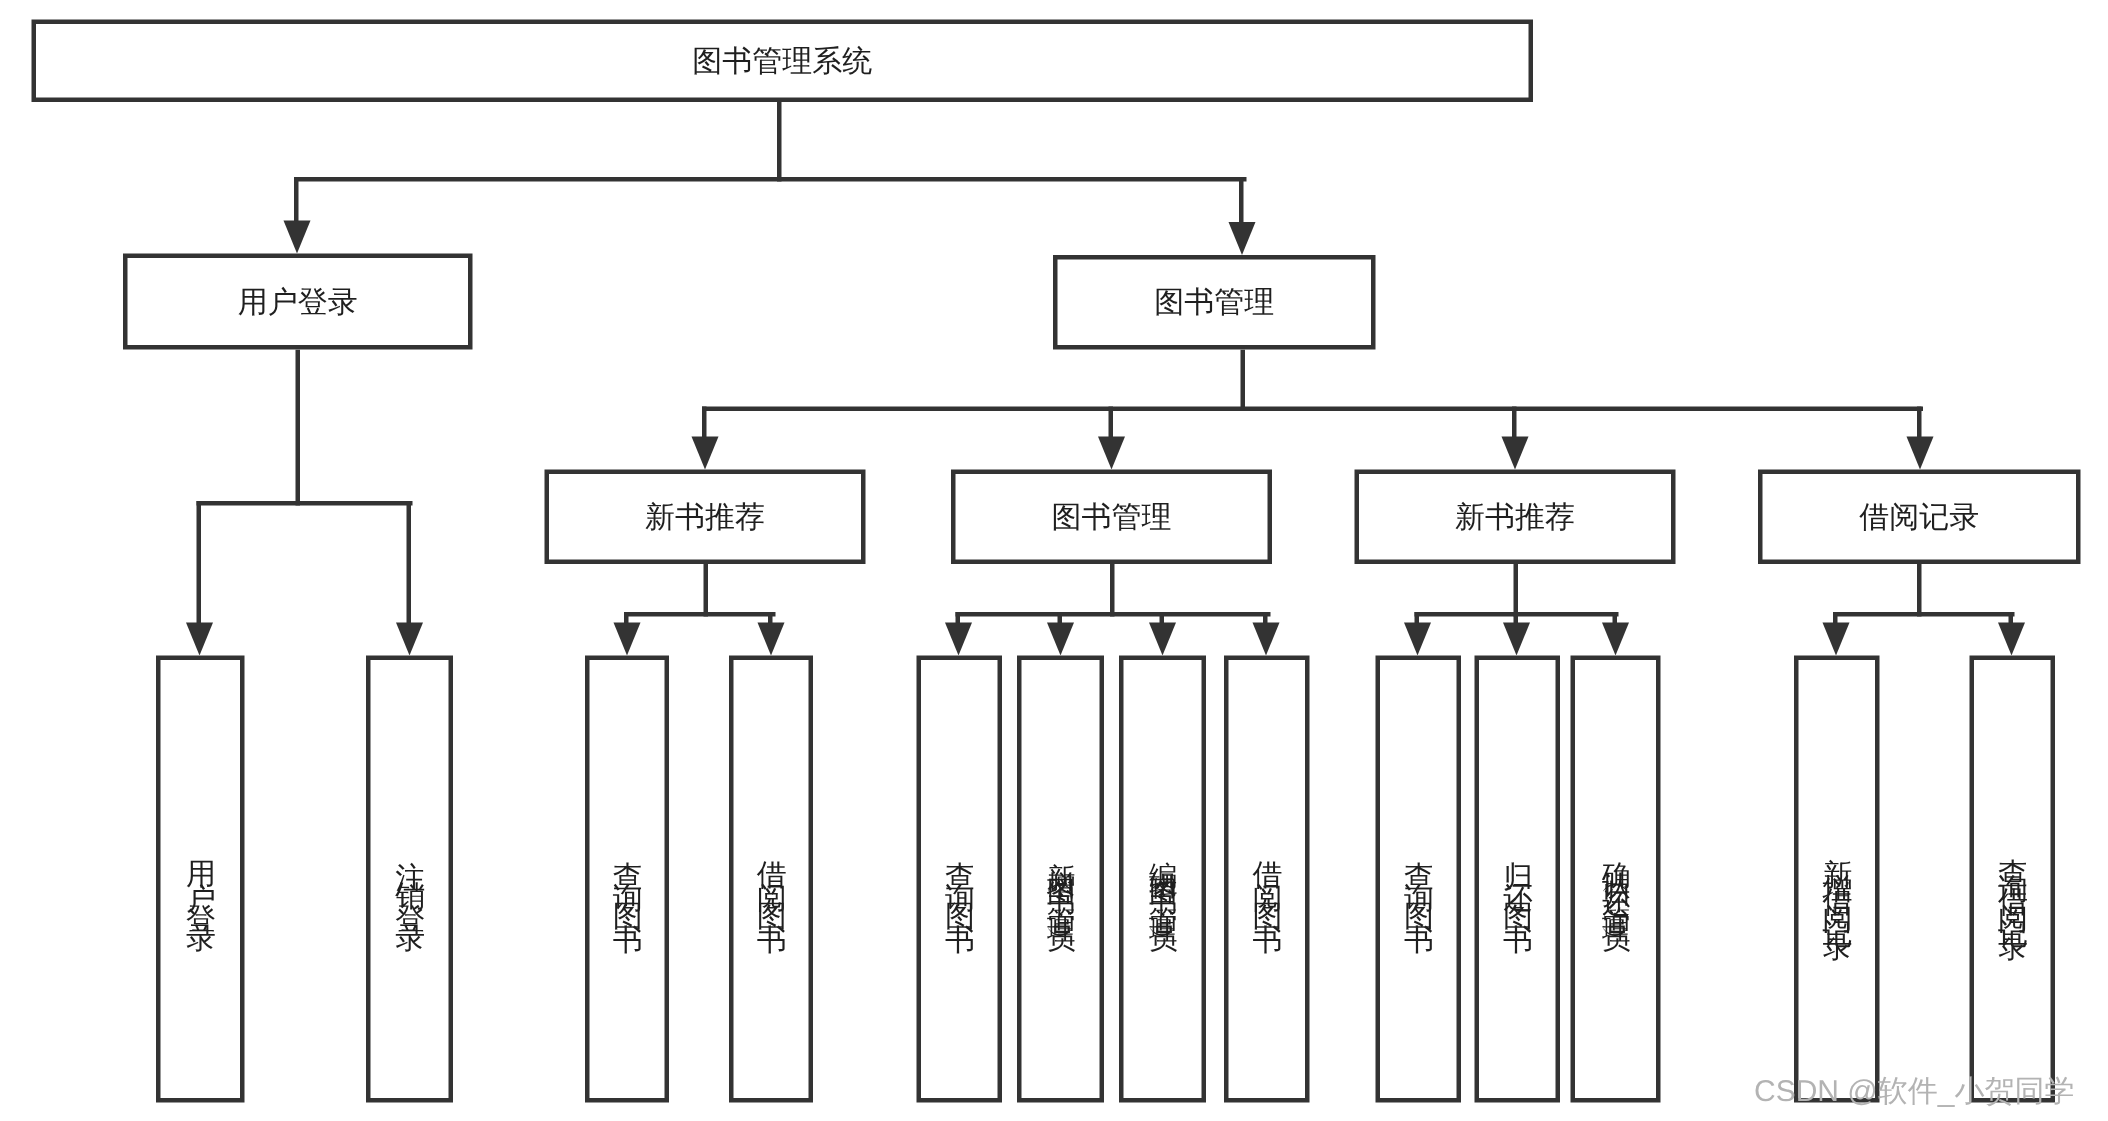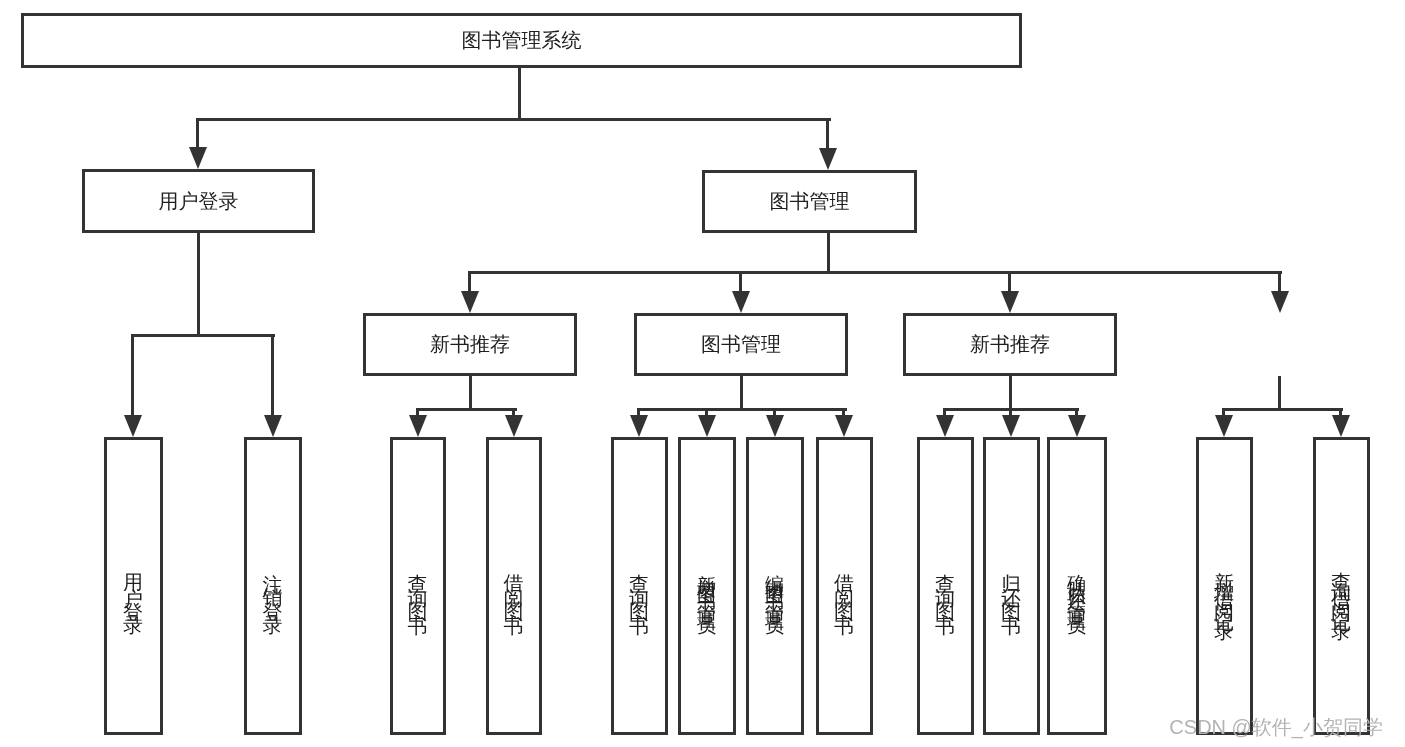--- a/index.html
+++ b/index.html
@@ -72,6 +72,7 @@
   <div class="node" style="left:363px;top:313px;width:214px;height:63px">新书推荐</div>
   <div class="node" style="left:634px;top:313px;width:214px;height:63px">图书管理</div>
   <div class="node" style="left:903px;top:313px;width:214px;height:63px">新书推荐</div>
+  <div class="node" style="left:1172px;top:313px;width:215px;height:63px">借阅记录</div>
 
   <div class="node vnode ls-s" style="left:104px;top:437px;width:59px;height:298px">用户登录</div>
   <div class="node vnode ls-s" style="left:244px;top:437px;width:58px;height:298px">注销登录</div>

